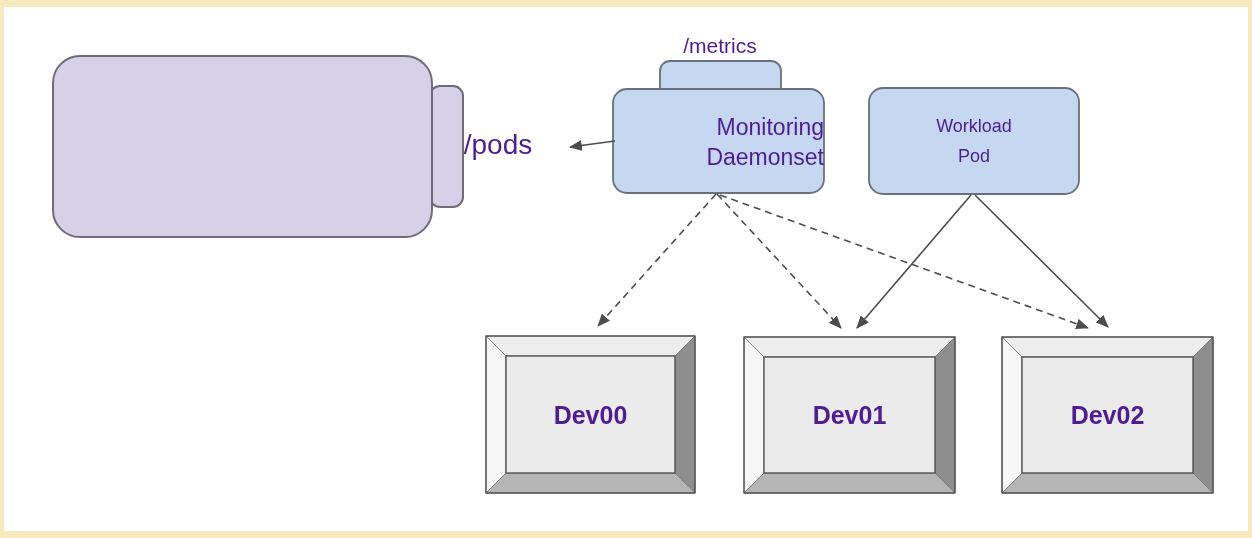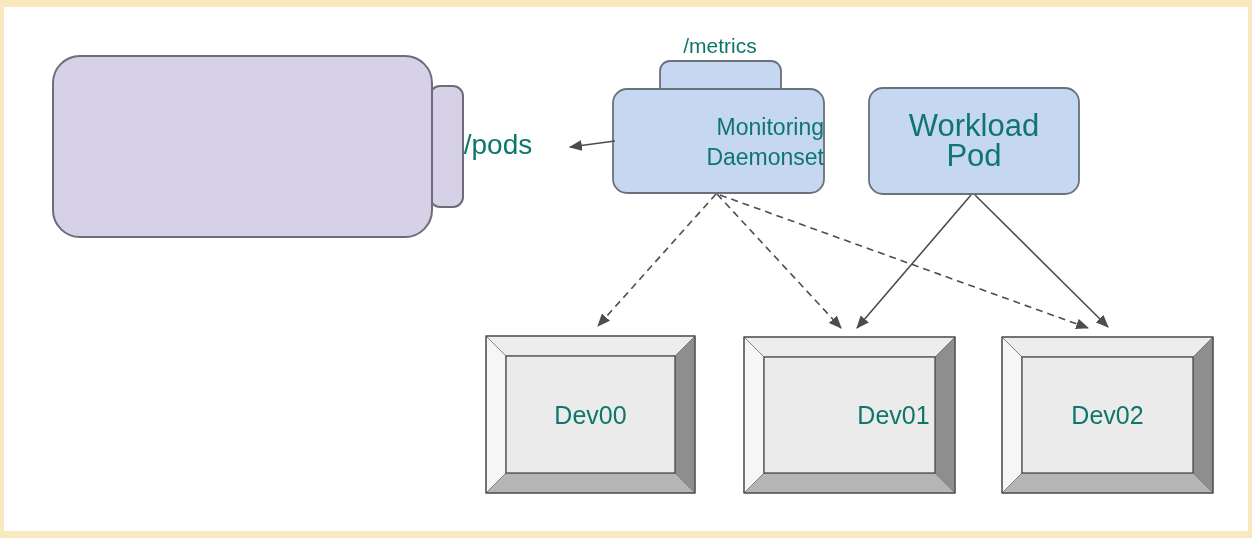--- a/index.html
+++ b/index.html
@@ -21,7 +21,7 @@
   .overlay{pointer-events:none;}
   .label{
     position:absolute;
-    color:#0f766e;
+    color:#4c1d95;
     text-align:center;
     white-space:pre-line;
   }

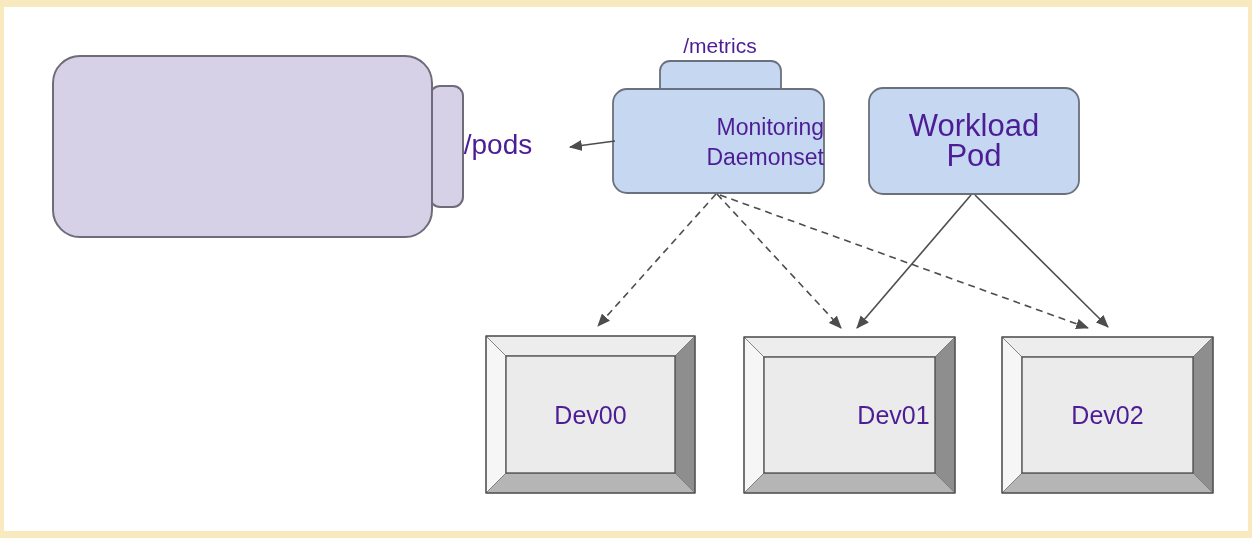--- a/index.html
+++ b/index.html
@@ -29,7 +29,7 @@
   .lbl-pods{left:460px;top:133px;width:76px;font-size:28px;line-height:24px;}
   .lbl-metrics{left:656px;top:34px;width:128px;font-size:21px;line-height:24px;}
   .lbl-monitoring{left:613px;top:112px;width:211px;font-size:23px;line-height:30px;text-align:right;}
-  .lbl-workload{left:869px;top:111px;width:210px;font-size:31px;line-height:30px;}
+  .lbl-workload{left:869px;top:111px;width:210px;font-size:18px;line-height:30px;}
   .lbl-dev{top:401px;font-size:25px;line-height:28px;}
   .lbl-dev00{left:486px;width:209px;}
   .lbl-dev01{left:744px;width:211px;padding-left:44px;}

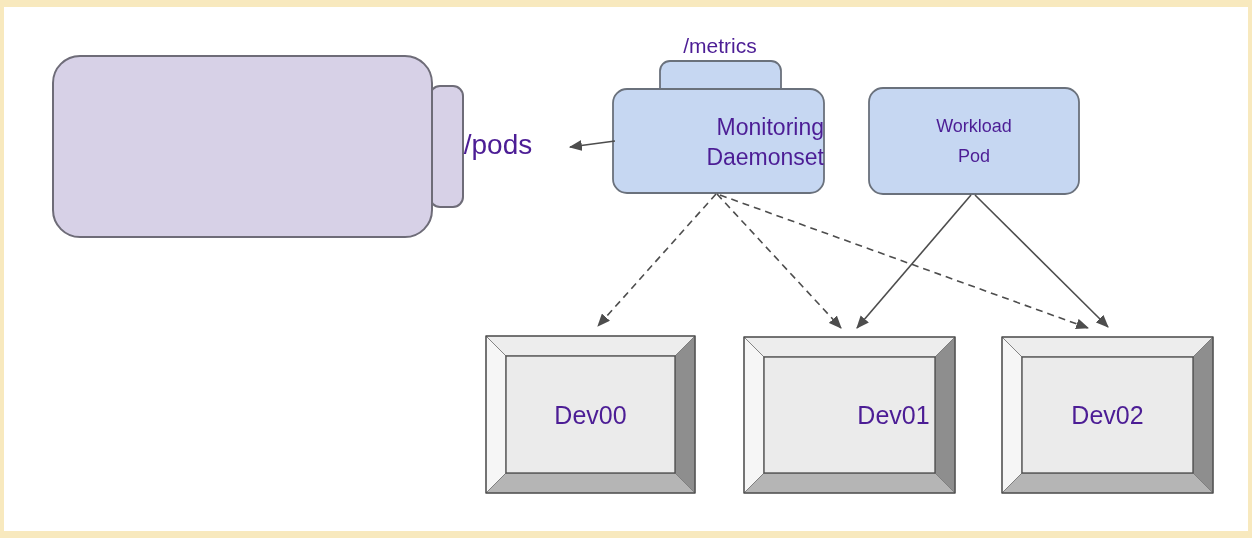--- a/index.html
+++ b/index.html
@@ -30,7 +30,7 @@
   .lbl-metrics{left:656px;top:34px;width:128px;font-size:21px;line-height:24px;}
   .lbl-monitoring{left:613px;top:112px;width:211px;font-size:23px;line-height:30px;text-align:right;}
   .lbl-workload{left:869px;top:111px;width:210px;font-size:18px;line-height:30px;}
-  .lbl-dev{top:401px;font-size:25px;line-height:28px;}
+  .lbl-dev{top:401px;font-size:25px;line-height:28px;font-weight:bold;}
   .lbl-dev00{left:486px;width:209px;}
   .lbl-dev01{left:744px;width:211px;padding-left:44px;}
   .lbl-dev02{left:1002px;width:211px;}

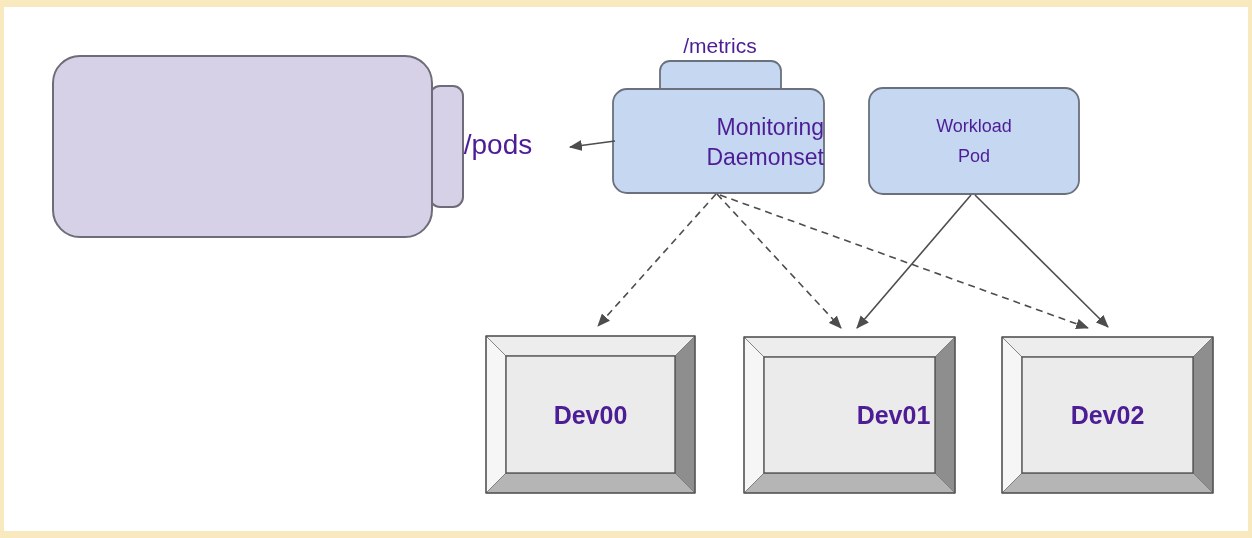--- a/index.html
+++ b/index.html
@@ -32,7 +32,7 @@
   .lbl-workload{left:869px;top:111px;width:210px;font-size:18px;line-height:30px;}
   .lbl-dev{top:401px;font-size:25px;line-height:28px;font-weight:bold;}
   .lbl-dev00{left:486px;width:209px;}
-  .lbl-dev01{left:744px;width:211px;padding-left:44px;}
+  .lbl-dev01{left:744px;width:211px;}
   .lbl-dev02{left:1002px;width:211px;}
 
   .node-purple{stroke:#6E6C78;stroke-width:2;}

